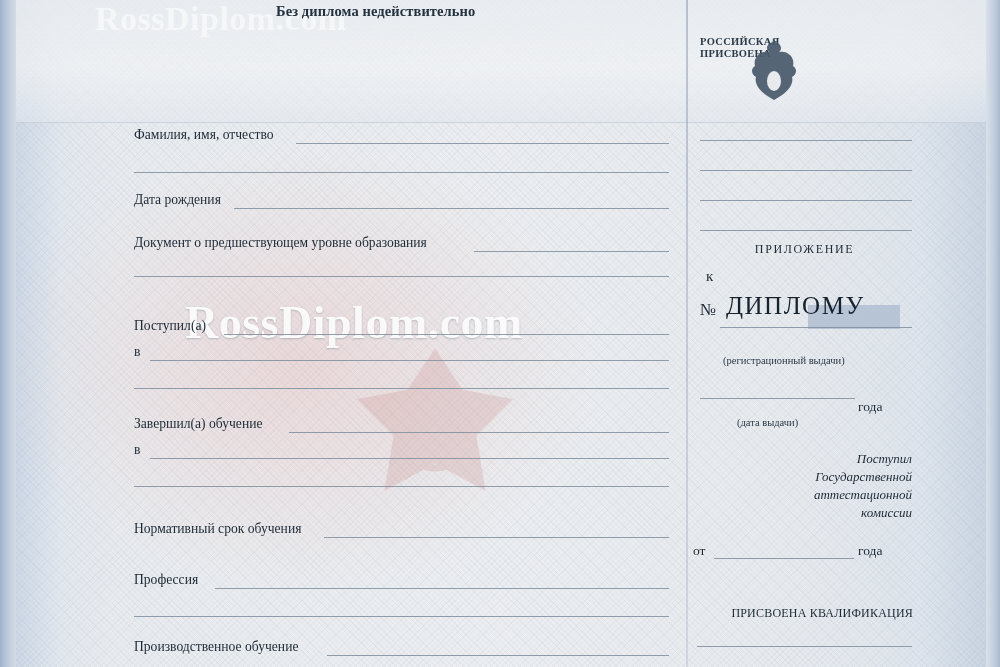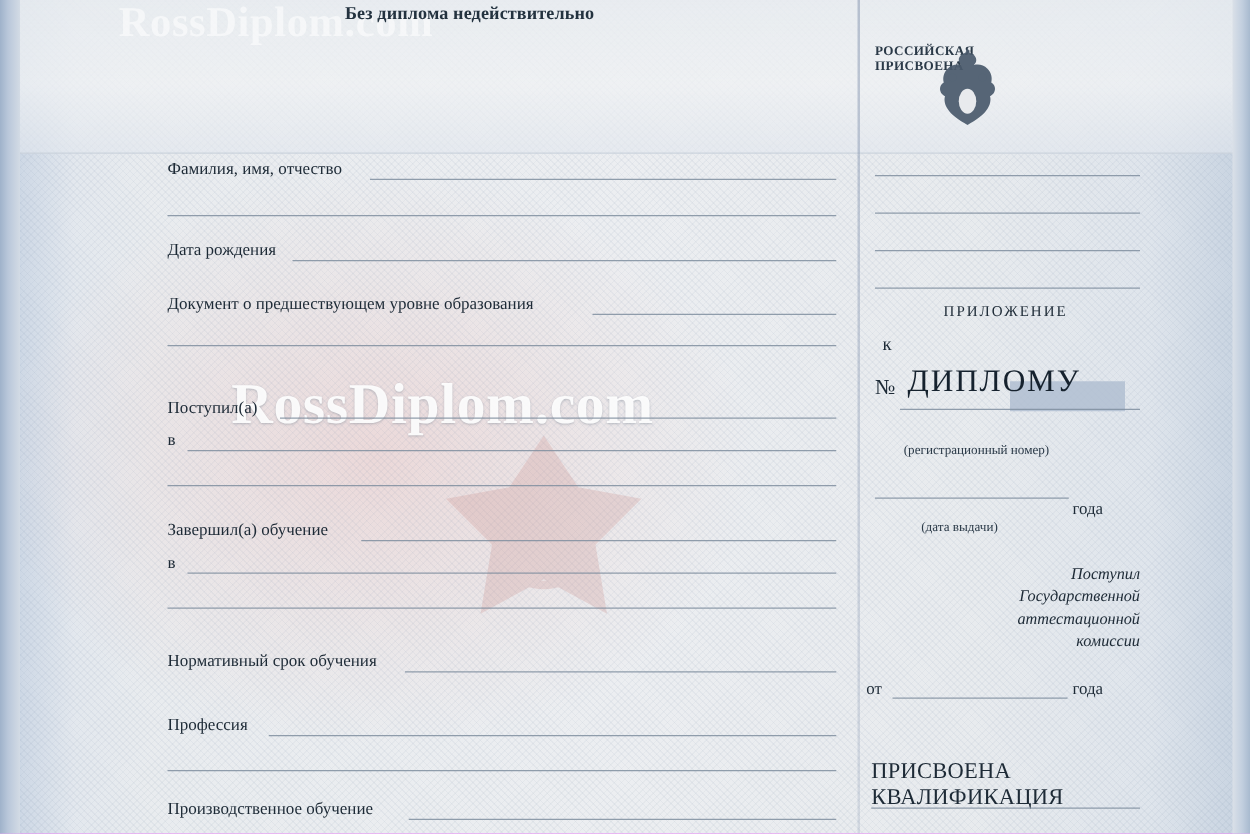--- a/index.html
+++ b/index.html
@@ -326,7 +326,7 @@
 
   <div class="r-no">№</div>
   <div class="rline" style="left:720px; top:327px; width:192px;"></div>
-  <div class="r-caption" style="left:723px; top:355px;">(регистрационный номер)</div>
+  <div class="r-caption" style="left:723px; top:355px;">(регистрационный выдачи)</div>
 
   <div class="rline" style="left:700px; top:398px; width:155px;"></div>
   <div class="r-goda1">года</div>

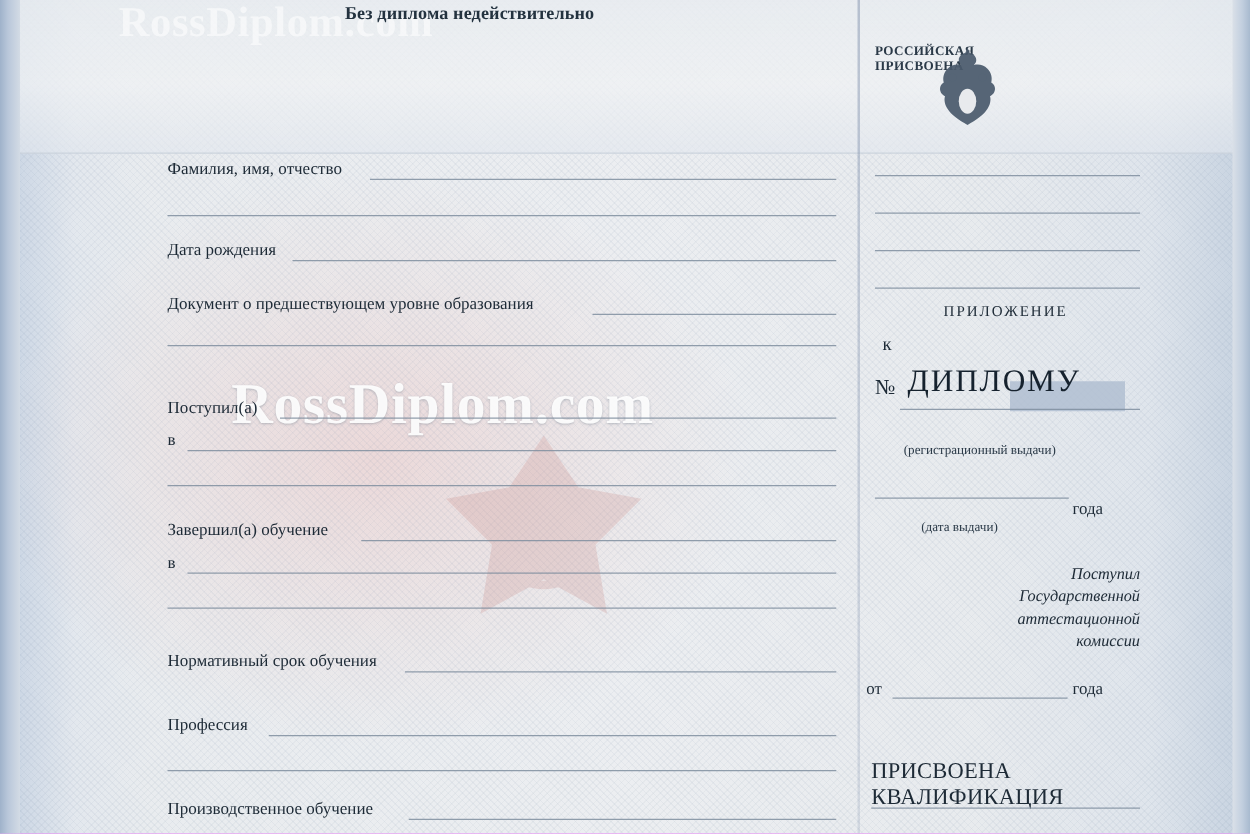--- a/index.html
+++ b/index.html
@@ -193,8 +193,8 @@
     left: 697px;
     top: 606px;
     width: 216px;
-    text-align: left;
-    font-size: 18px;
+    text-align: right;
+    font-size: 12px;
     color: #1d2a36;
     letter-spacing: .2px;
   }

